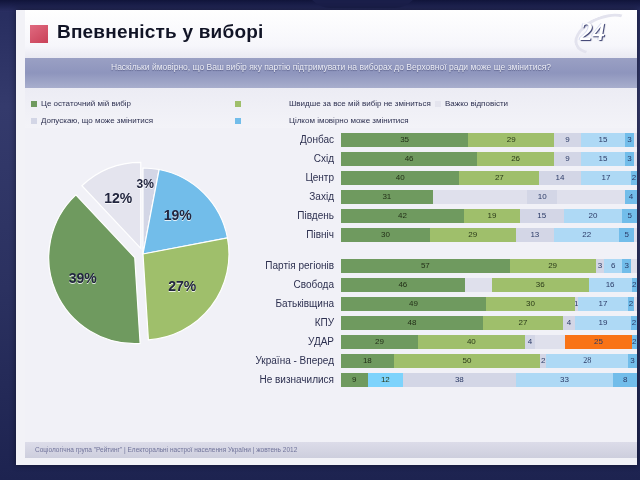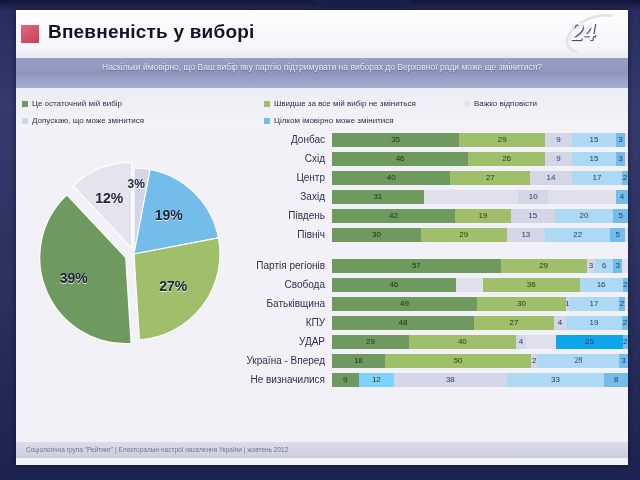--- a/index.html
+++ b/index.html
@@ -28,6 +28,7 @@
     background:#f2f2f7;
     box-shadow:0 0 6px rgba(0,0,0,.45);
     overflow:hidden;
+    padding-left:9px;
   }
   
   .header{

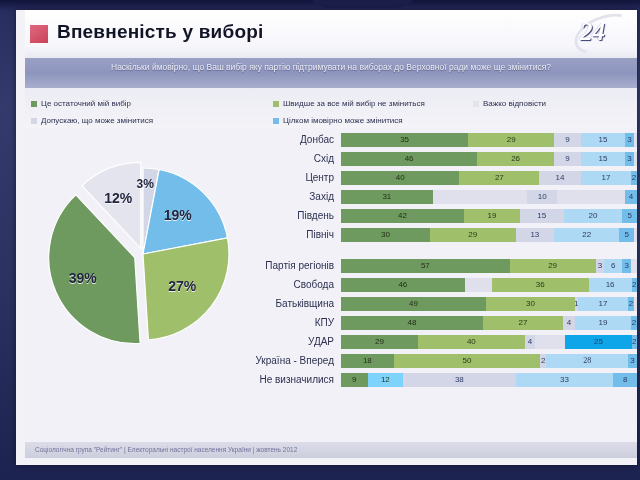--- a/index.html
+++ b/index.html
@@ -75,7 +75,7 @@
   .lg-row{display:flex;height:17px;align-items:center;}
   .lg-item{display:flex;align-items:center;font-size:8px;color:#2d3050;}
   .lg-sw{width:6px;height:6px;margin-right:4px;flex:0 0 auto;}
-  .lg-a{width:242px;}
+  .lg-a{width:204px;}
   .lg-b{width:200px;}
   .lg-c{width:auto;}
   

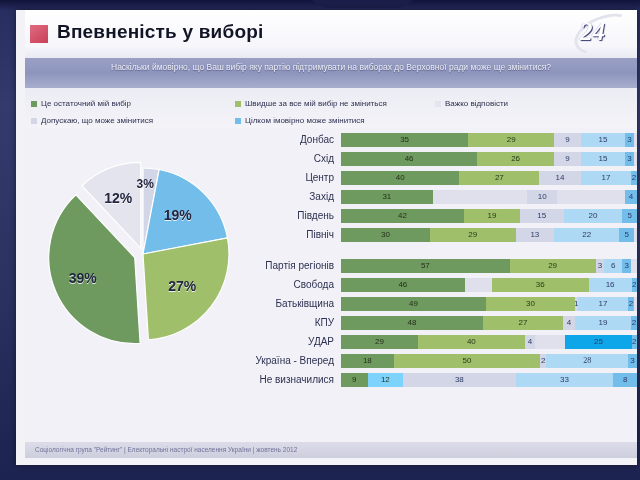--- a/index.html
+++ b/index.html
@@ -76,7 +76,7 @@
   .lg-item{display:flex;align-items:center;font-size:8px;color:#2d3050;}
   .lg-sw{width:6px;height:6px;margin-right:4px;flex:0 0 auto;}
   .lg-a{width:204px;}
-  .lg-b{width:200px;}
+  .lg-b{width:200px;gap:44px;}
   .lg-c{width:auto;}
   
   .body{position:relative;height:330px;background:#f1f1f7;}

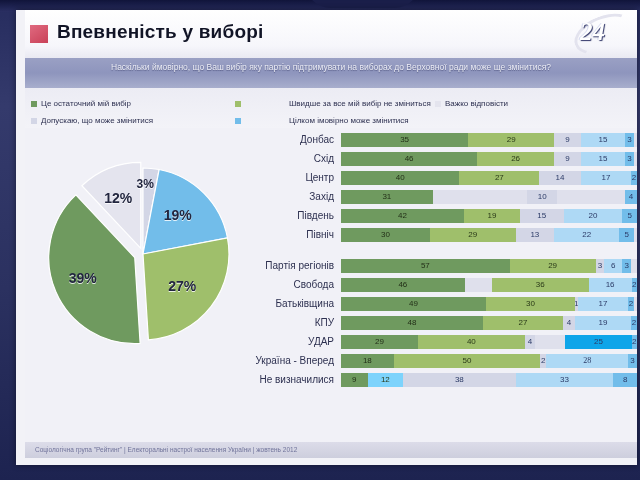--- a/index.html
+++ b/index.html
@@ -395,7 +395,7 @@
                 <div class="seg" style="width: 4%; background: rgb(211, 214, 230); color: rgb(43, 58, 102);">
                   <span class="seg-v">4</span>
                 </div>
-                <div class="seg" style="width: 25%; background: #0ea5e9; color: rgb(43, 58, 102); margin-left: 30px;">
+                <div class="seg" style="width: 25%; background: #f97316; color: rgb(43, 58, 102); margin-left: 30px;">
                   <span class="seg-v">25</span>
                 </div>
                 <div class="seg" style="width: 2%; background: rgb(114, 189, 234); color: rgb(43, 58, 102);">

